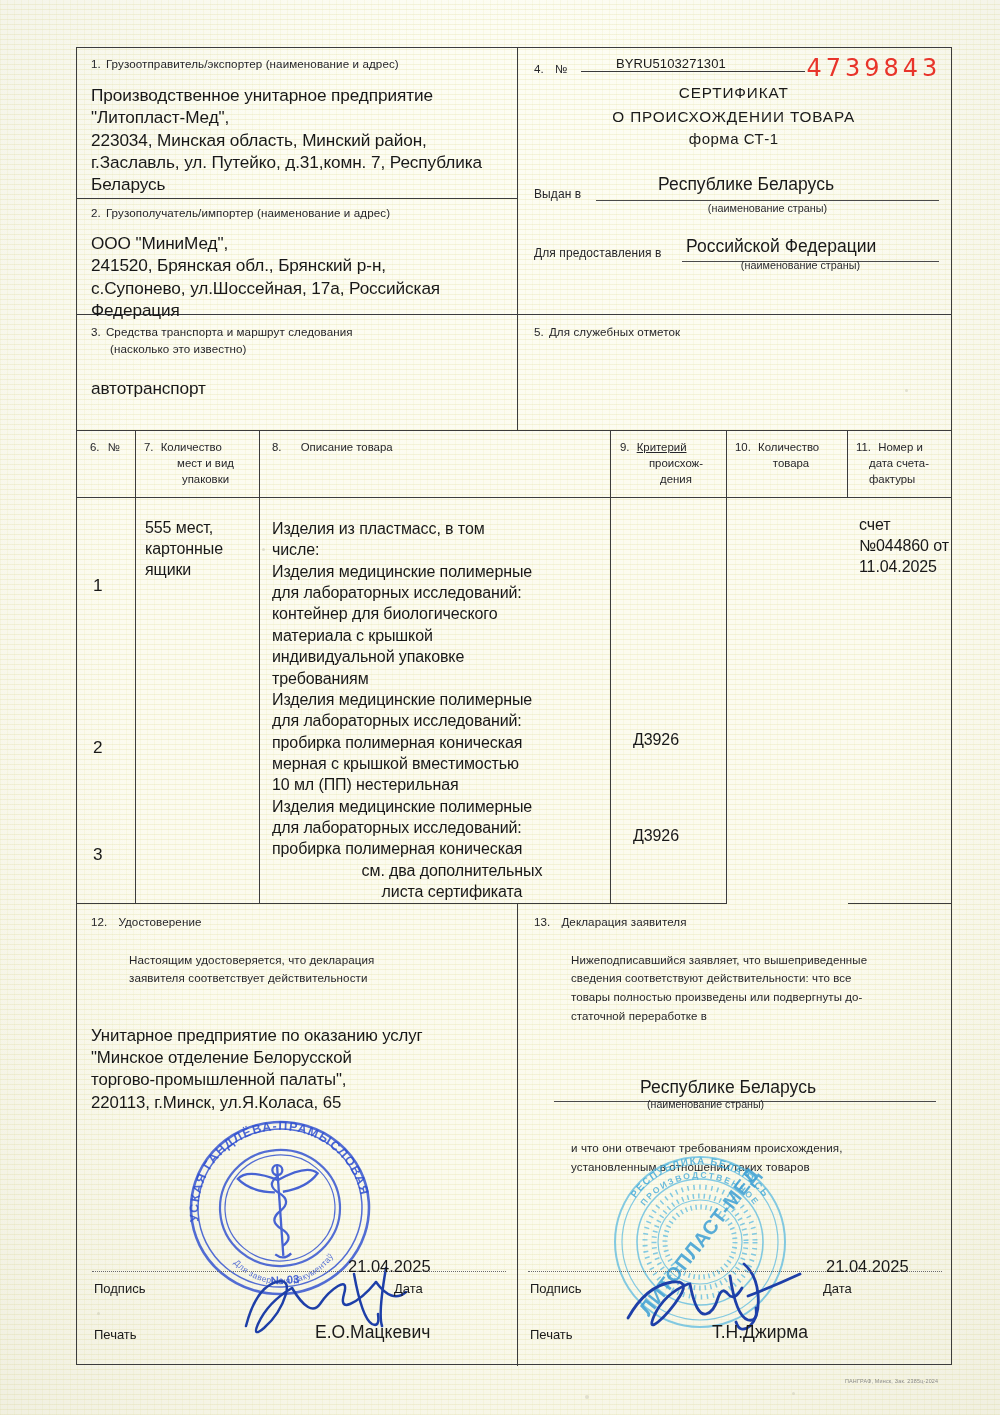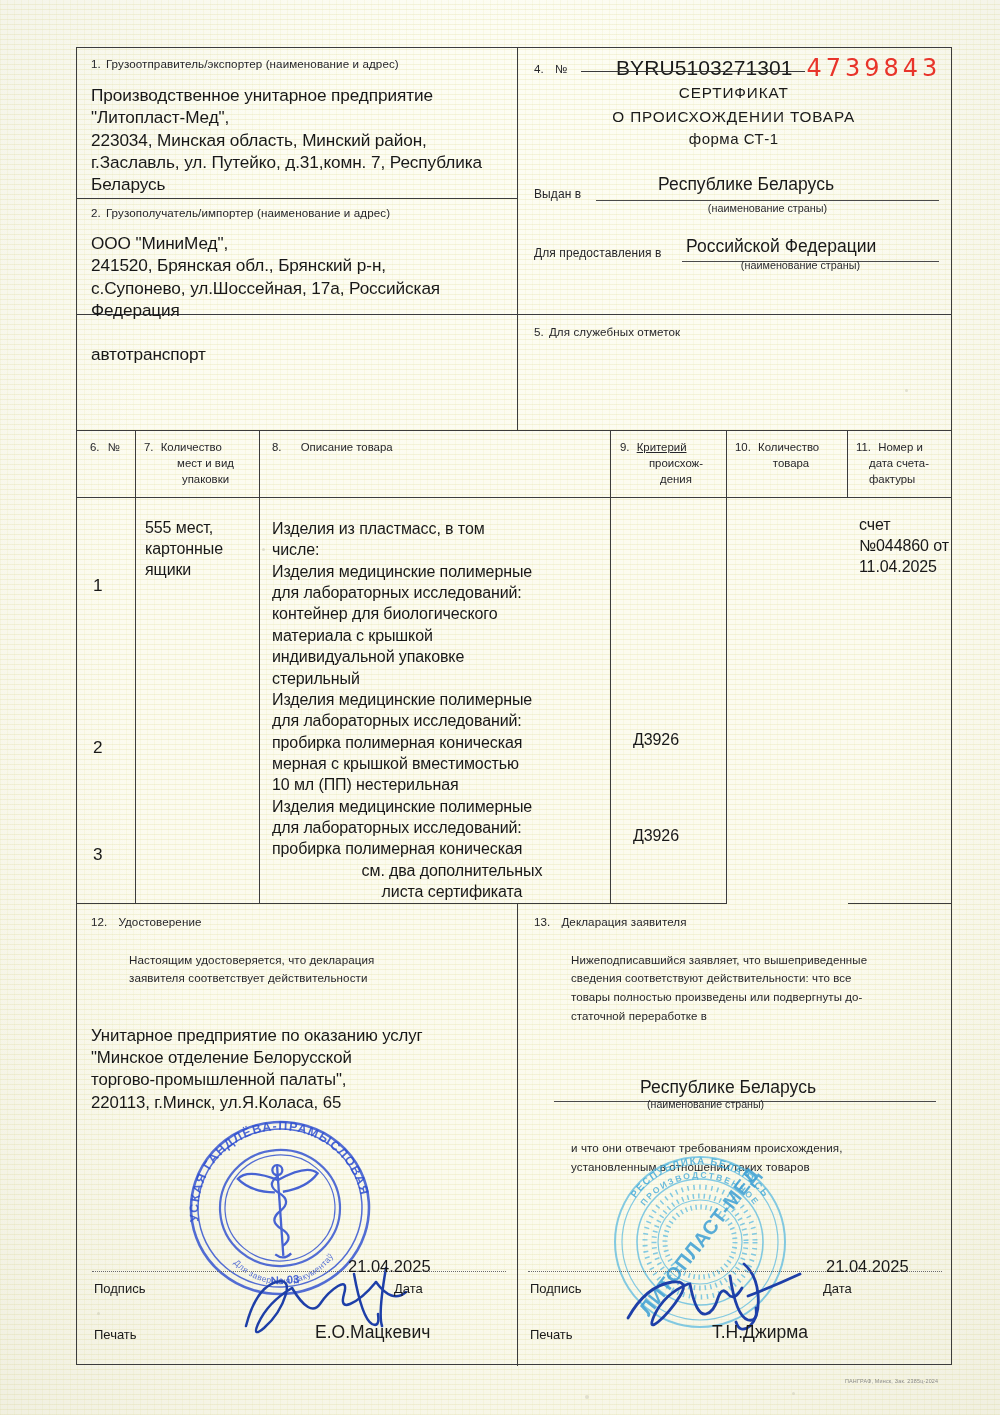--- a/index.html
+++ b/index.html
@@ -104,7 +104,7 @@
     <div style="position:relative;height:24px;">
       <span class="lbl" style="position:absolute;left:0;top:4px;">4.</span>
       <span class="lbl" style="position:absolute;left:21px;top:4px;">№</span>
-      <span style="position:absolute;left:82px;top:-1px;font-size:21px;letter-spacing:.1px;text-align:right;">BYRU5103271301</span>
+      <span style="position:absolute;left:82px;top:-1px;font-size:13px;letter-spacing:.1px;text-align:right;">BYRU5103271301</span>
       <div class="strike" style="left:47px;top:14px;width:224px;"></div>
     </div>
 

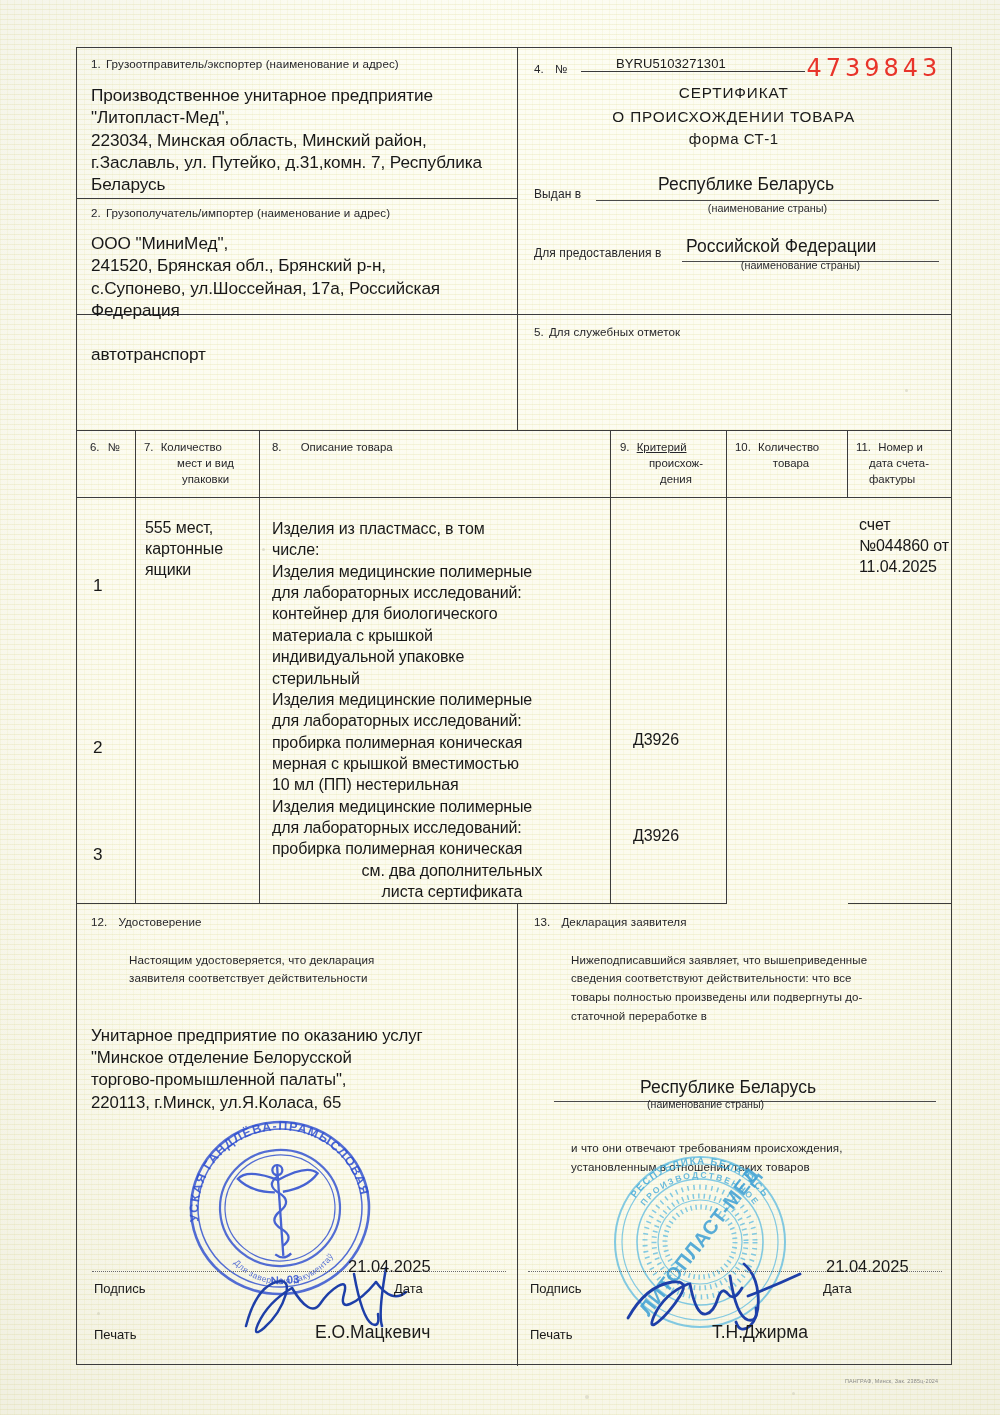--- a/index.html
+++ b/index.html
@@ -95,6 +95,10 @@
   </div>
 
   <div class="cell br bb" style="left:0;top:267px;width:441px;height:116px;padding:9px 10px 0 14px;">
+    <div class="lbl">
+      <span class="num">3.</span><span>Средства транспорта и маршрут следования</span>
+      <div style="padding-left:19px;">(насколько это известно)</div>
+    </div>
     <div class="val" style="margin-top:19px;">автотранспорт</div>
   </div>
 

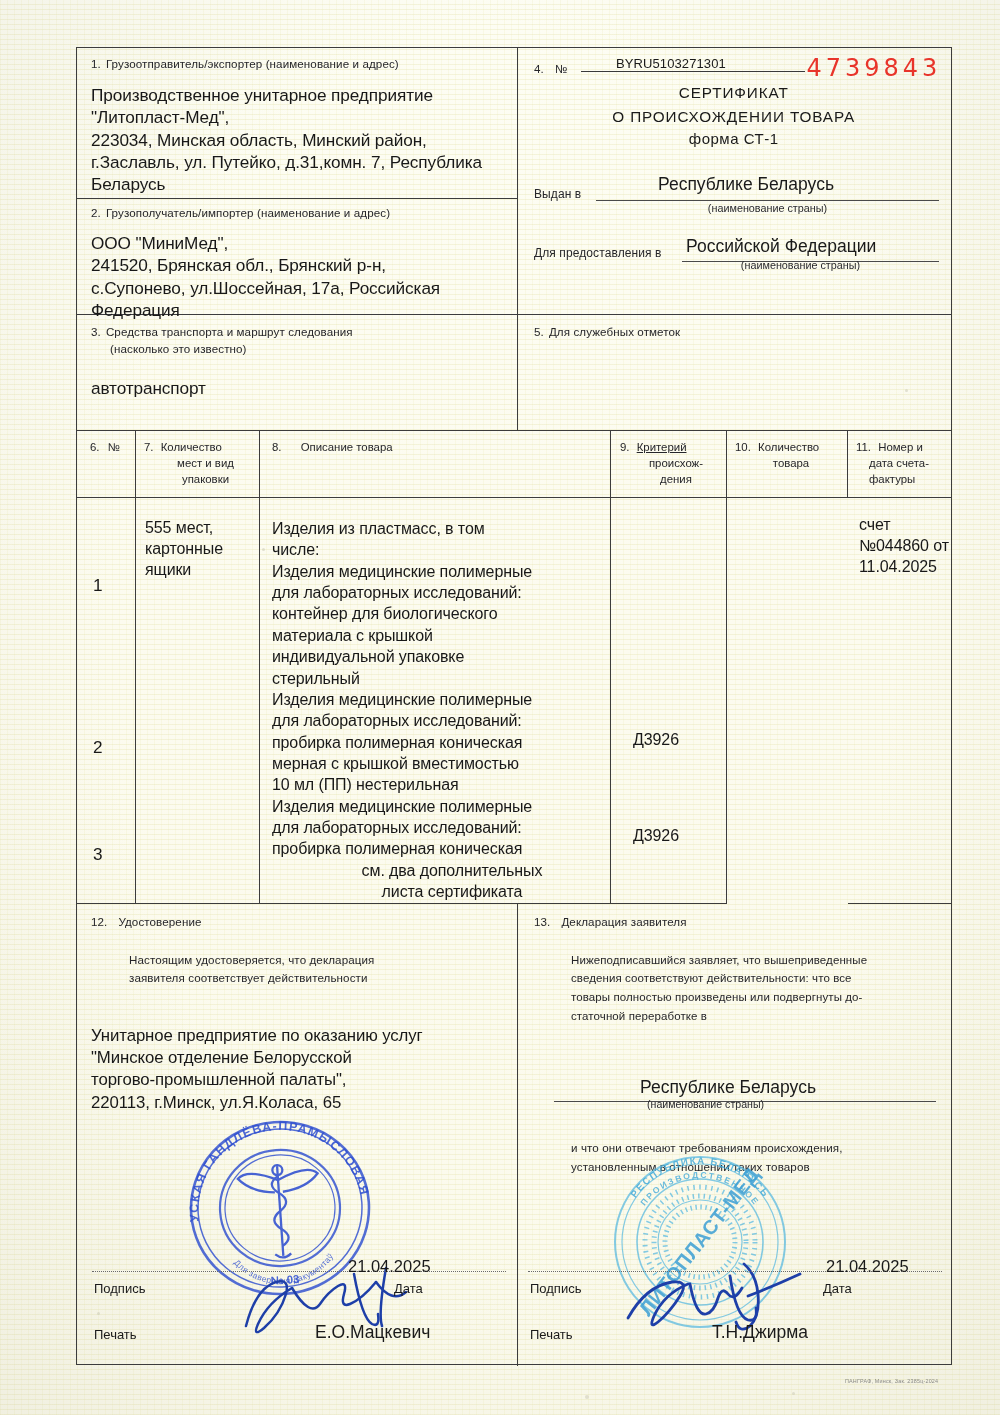--- a/index.html
+++ b/index.html
@@ -209,7 +209,7 @@
       <div>контейнер для биологического</div>
       <div>материала с крышкой</div>
       <div>индивидуальной упаковке</div>
-      <div>стерильный</div>
+      <div>требованиям</div>
       <div>Изделия медицинские полимерные</div>
       <div>для лабораторных исследований:</div>
       <div>пробирка полимерная коническая</div>

